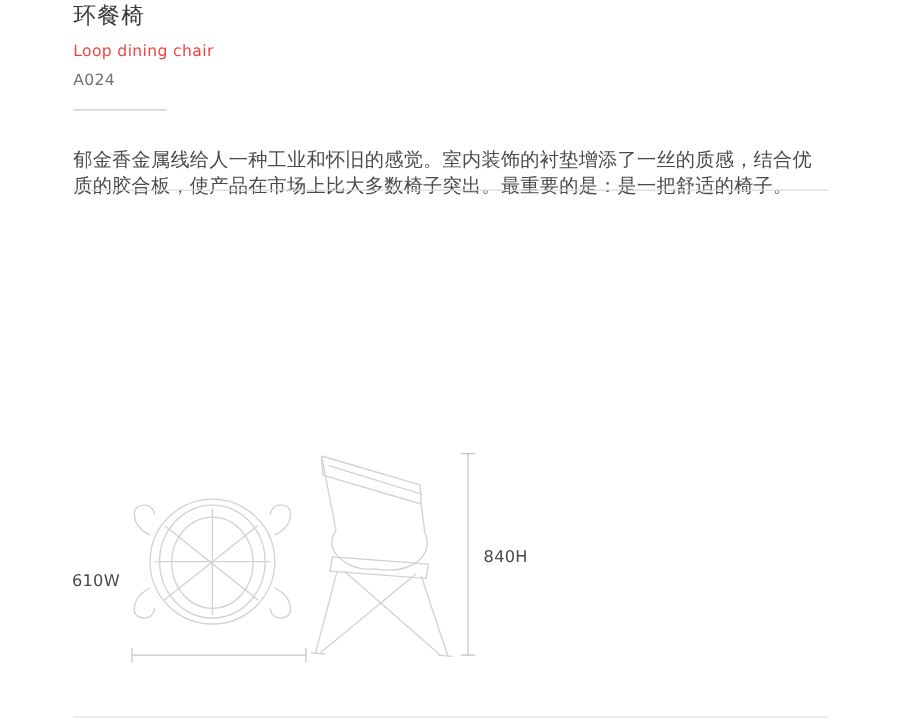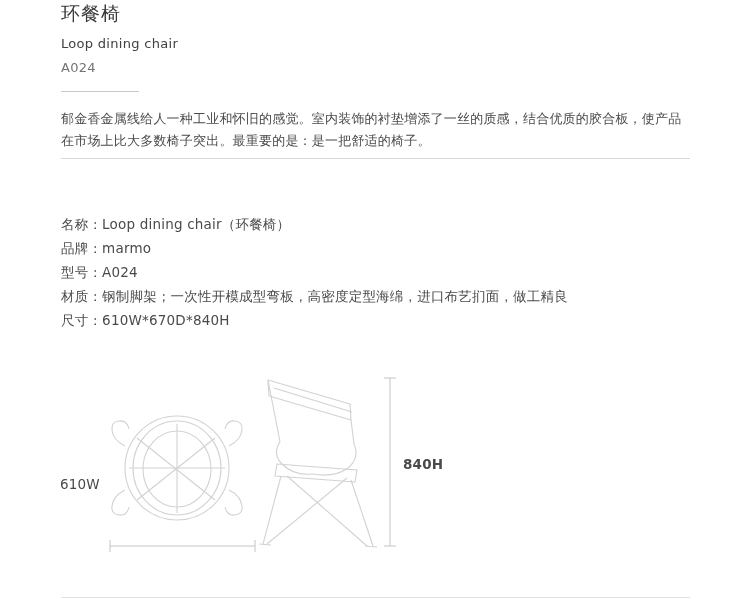--- a/index.html
+++ b/index.html
@@ -37,7 +37,7 @@
   }
   .title-en {
     font-size: 13px;
-    color: #404040;
+    color: #ef4444;
     line-height: 22px;
     margin-top: 7px;
     letter-spacing: 0.3px;

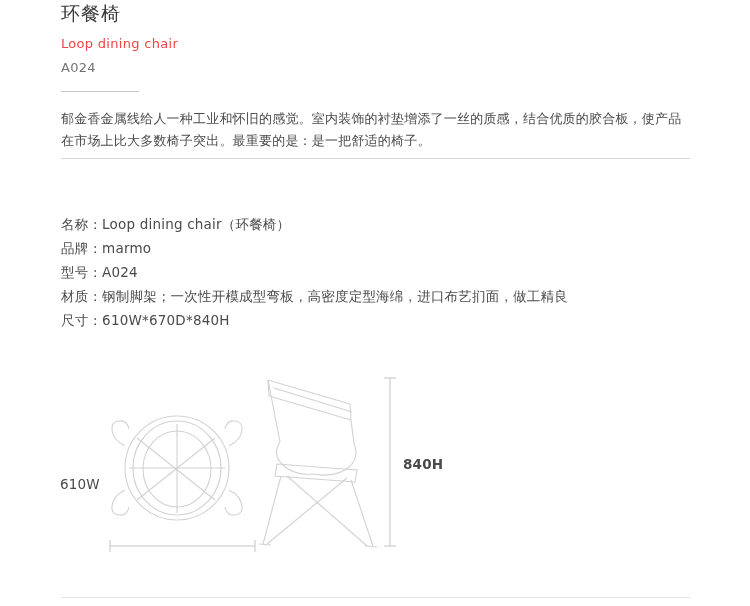--- a/index.html
+++ b/index.html
@@ -56,10 +56,10 @@
     margin-top: 12px;
   }
   .intro {
-    font-size: 13px;
+    font-size: 16px;
     color: #4a4a4a;
     line-height: 22px;
-    margin-top: 16px;
+    margin-top: 30px;
     width: 628px;
     letter-spacing: 0.2px;
   }

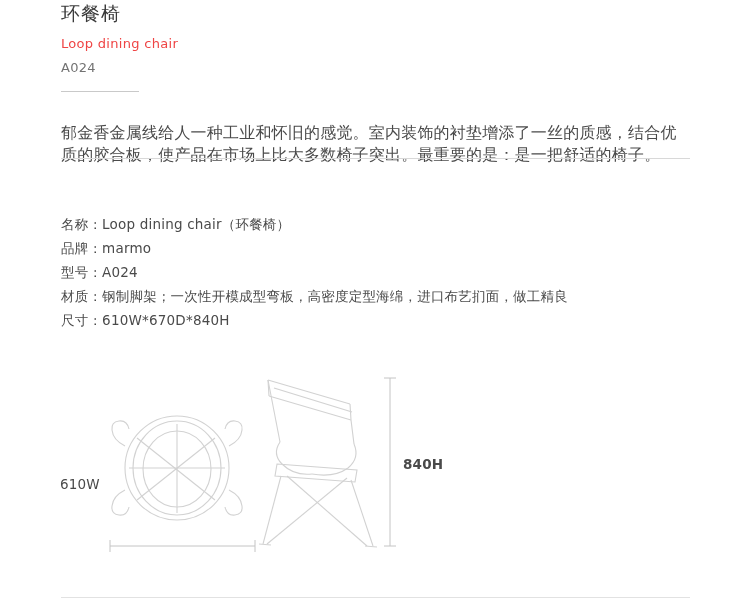--- a/index.html
+++ b/index.html
@@ -137,13 +137,6 @@
 
   <div class="long-rule"></div>
 
-  <div class="specs">
-    <div class="spec-line">名称：Loop dining chair（环餐椅）</div>
-    <div class="spec-line">品牌：marmo</div>
-    <div class="spec-line">型号：A024</div>
-    <div class="spec-line">材质：钢制脚架；一次性开模成型弯板，高密度定型海绵，进口布艺扪面，做工精良</div>
-    <div class="spec-line">尺寸：610W*670D*840H</div>
-  </div>
 
   <div class="drawing">
     <span class="dim-label dim-width">610W</span>

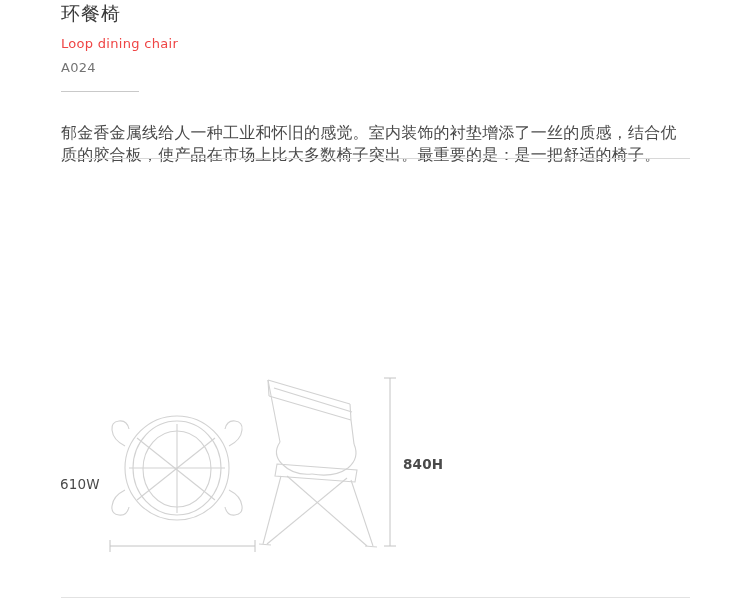--- a/index.html
+++ b/index.html
@@ -105,7 +105,6 @@
   .dim-height {
     left: 348px;
     top: 88px;
-    font-weight: bold;
   }
   svg.line-art {
     position: absolute;

